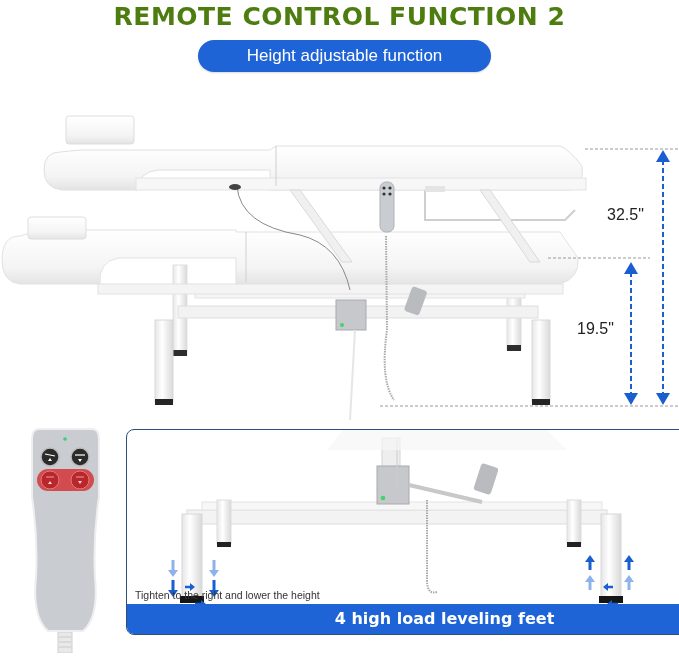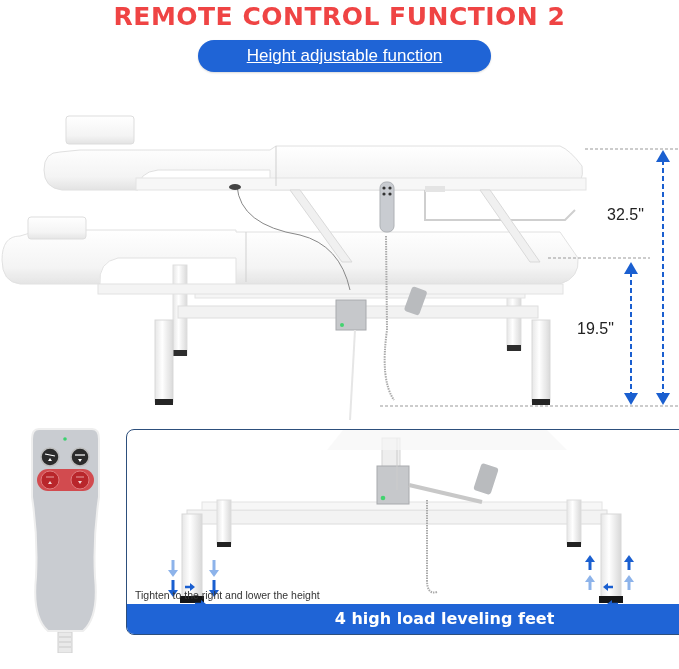--- a/index.html
+++ b/index.html
@@ -9,7 +9,7 @@
   .title {
     position: absolute; left: 0; top: 2px; width: 679px; text-align: center;
     font-family: "DejaVu Sans", sans-serif; font-weight: bold; font-size: 25px;
-    letter-spacing: 0.5px; color: #ef4444;
+    letter-spacing: 0.5px; color: #4d7c0f;
   }
   .pill {
     position: absolute; left: 198px; top: 40px; width: 293px; height: 32px;

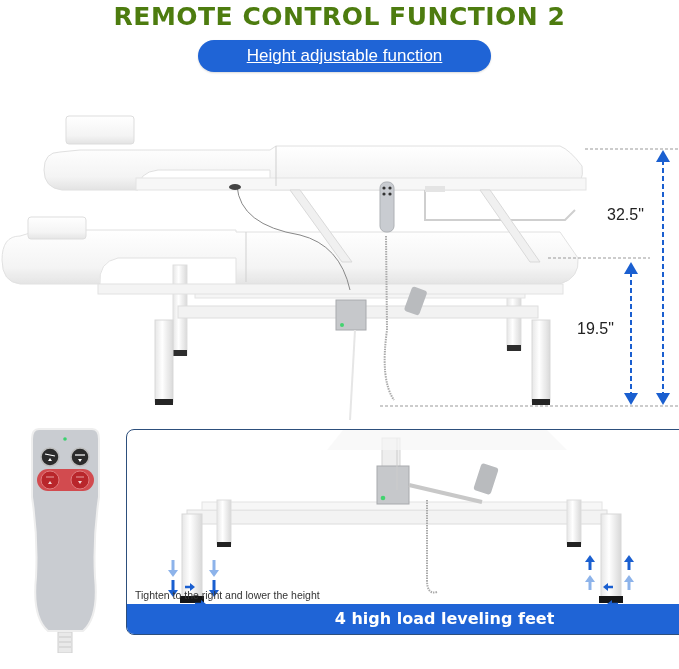--- a/index.html
+++ b/index.html
@@ -14,7 +14,7 @@
   .pill {
     position: absolute; left: 198px; top: 40px; width: 293px; height: 32px;
     background: #1f64d6; border-radius: 16px; color: #fff; text-align: center;
-    font-size: 17px; line-height: 32px; box-shadow: 0 1px 2px rgba(0,0,0,0.15); text-decoration: underline;
+    font-size: 17px; line-height: 32px; box-shadow: 0 1px 2px rgba(0,0,0,0.15);
   }
 
   .scene { position: absolute; left: 0; top: 0; width: 679px; height: 669px; }

